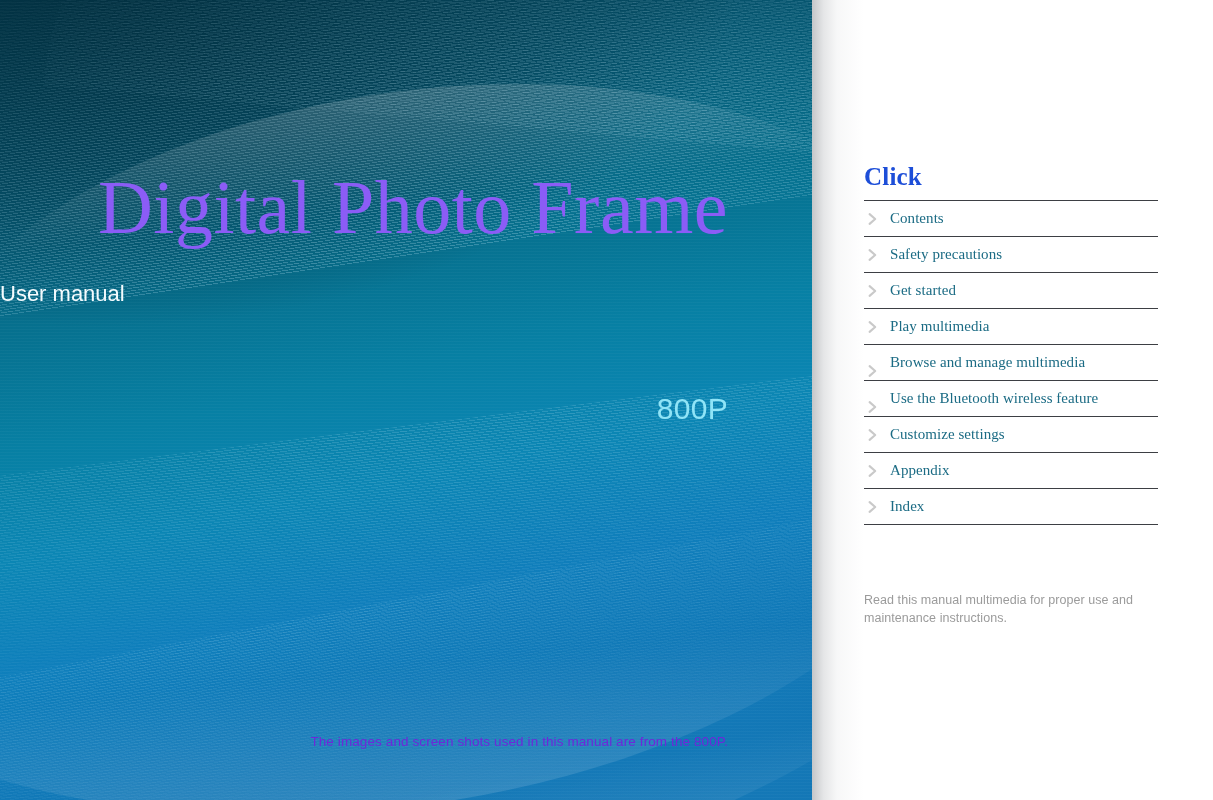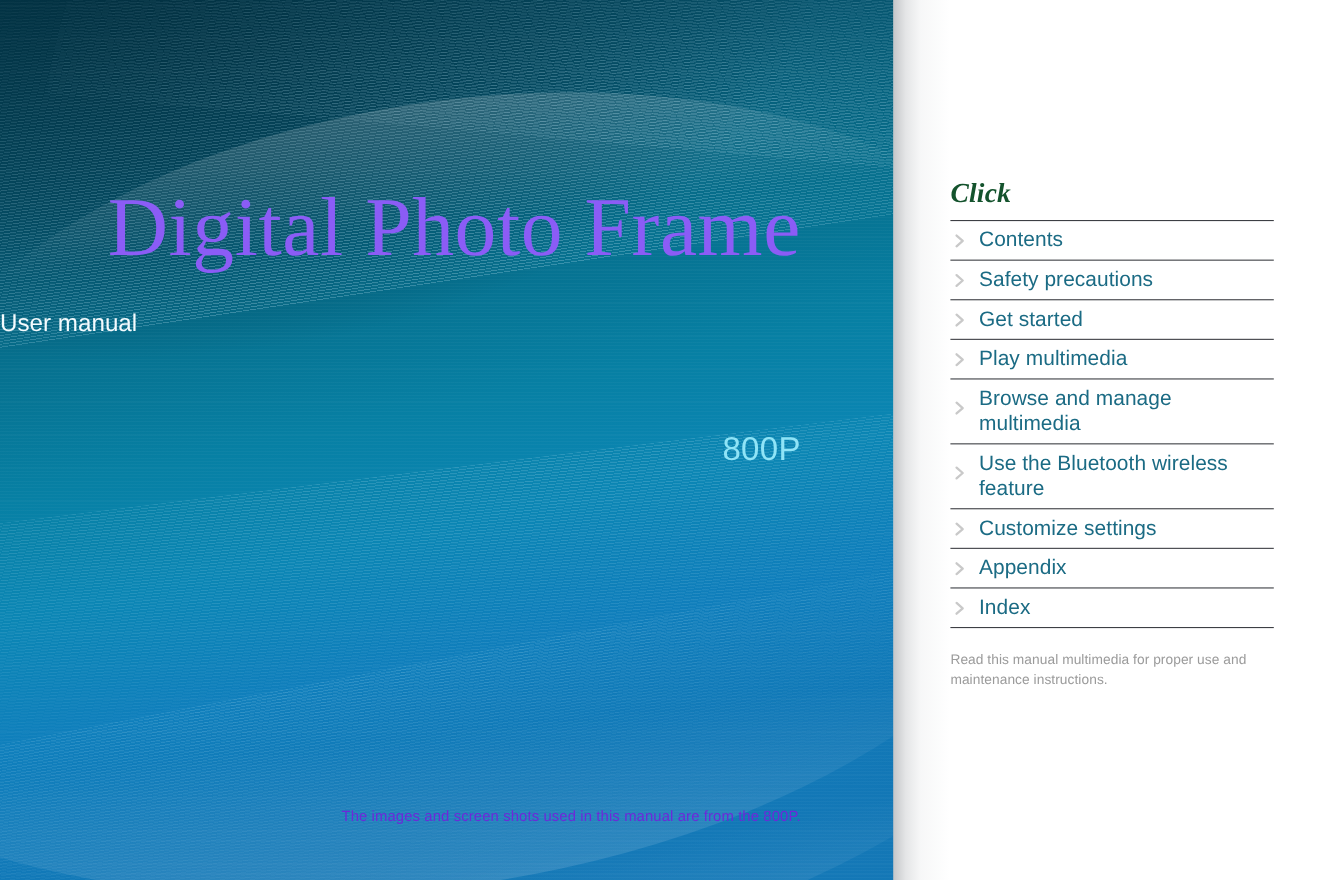--- a/index.html
+++ b/index.html
@@ -209,11 +209,10 @@
     position:absolute;
     left:0; top:163px;
     font-family:"Liberation Serif", serif;
-    font-style:italic;
     font-weight:700;
     font-size:25px;
     line-height:28px;
-    color:#14532d;
+    color:#1d4ed8;
     letter-spacing:0.2px;
   }
   #link-list {

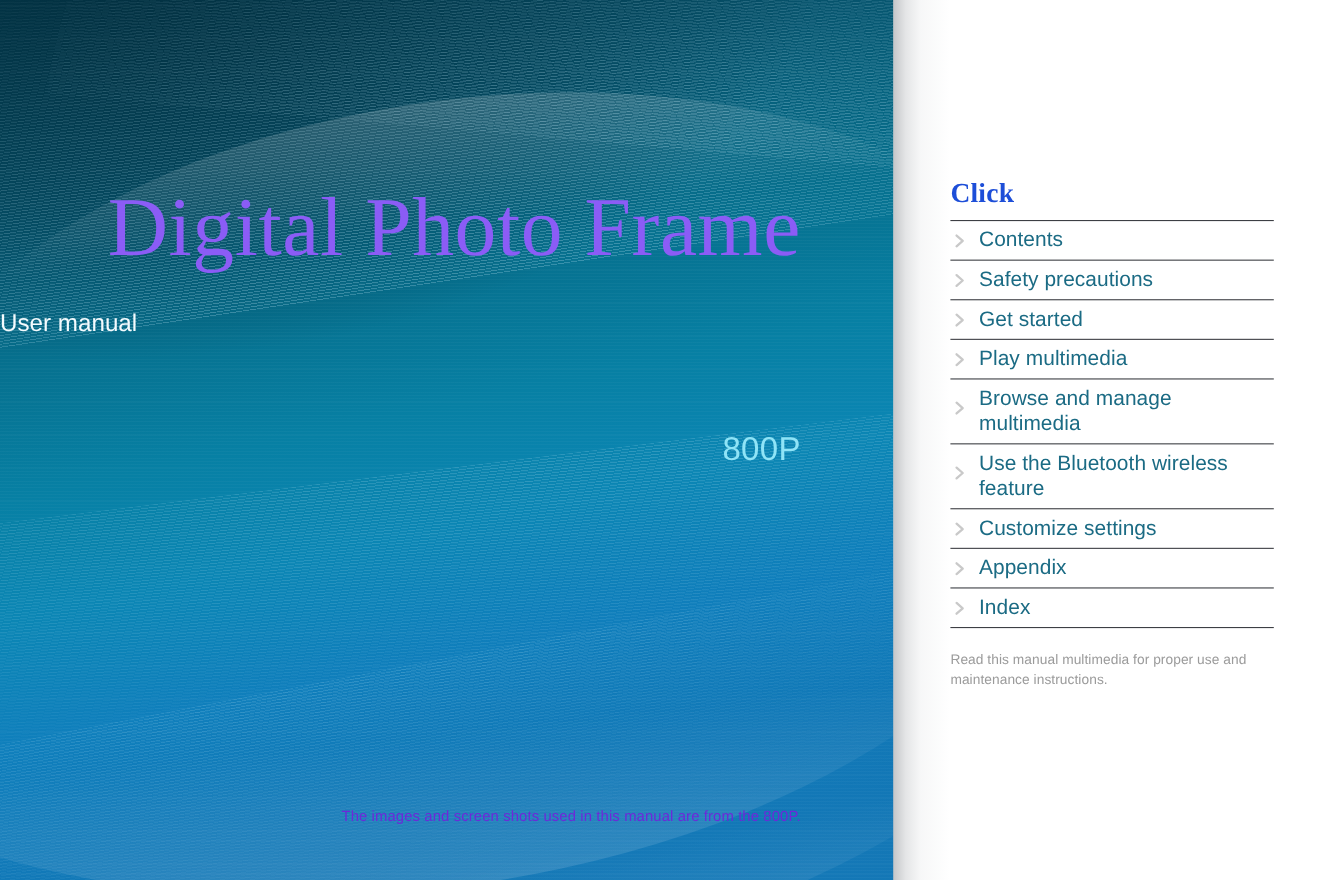--- a/index.html
+++ b/index.html
@@ -245,10 +245,11 @@
     transform:none;
   }
   #link-list li .label {
-    font-size:19px;
+    font-size:15px;
     line-height:23px;
     color:#1b6b84;
     letter-spacing:0.05px;
+    font-family:Liberation Serif, serif;
   }
   #read-note {
     position:absolute;

